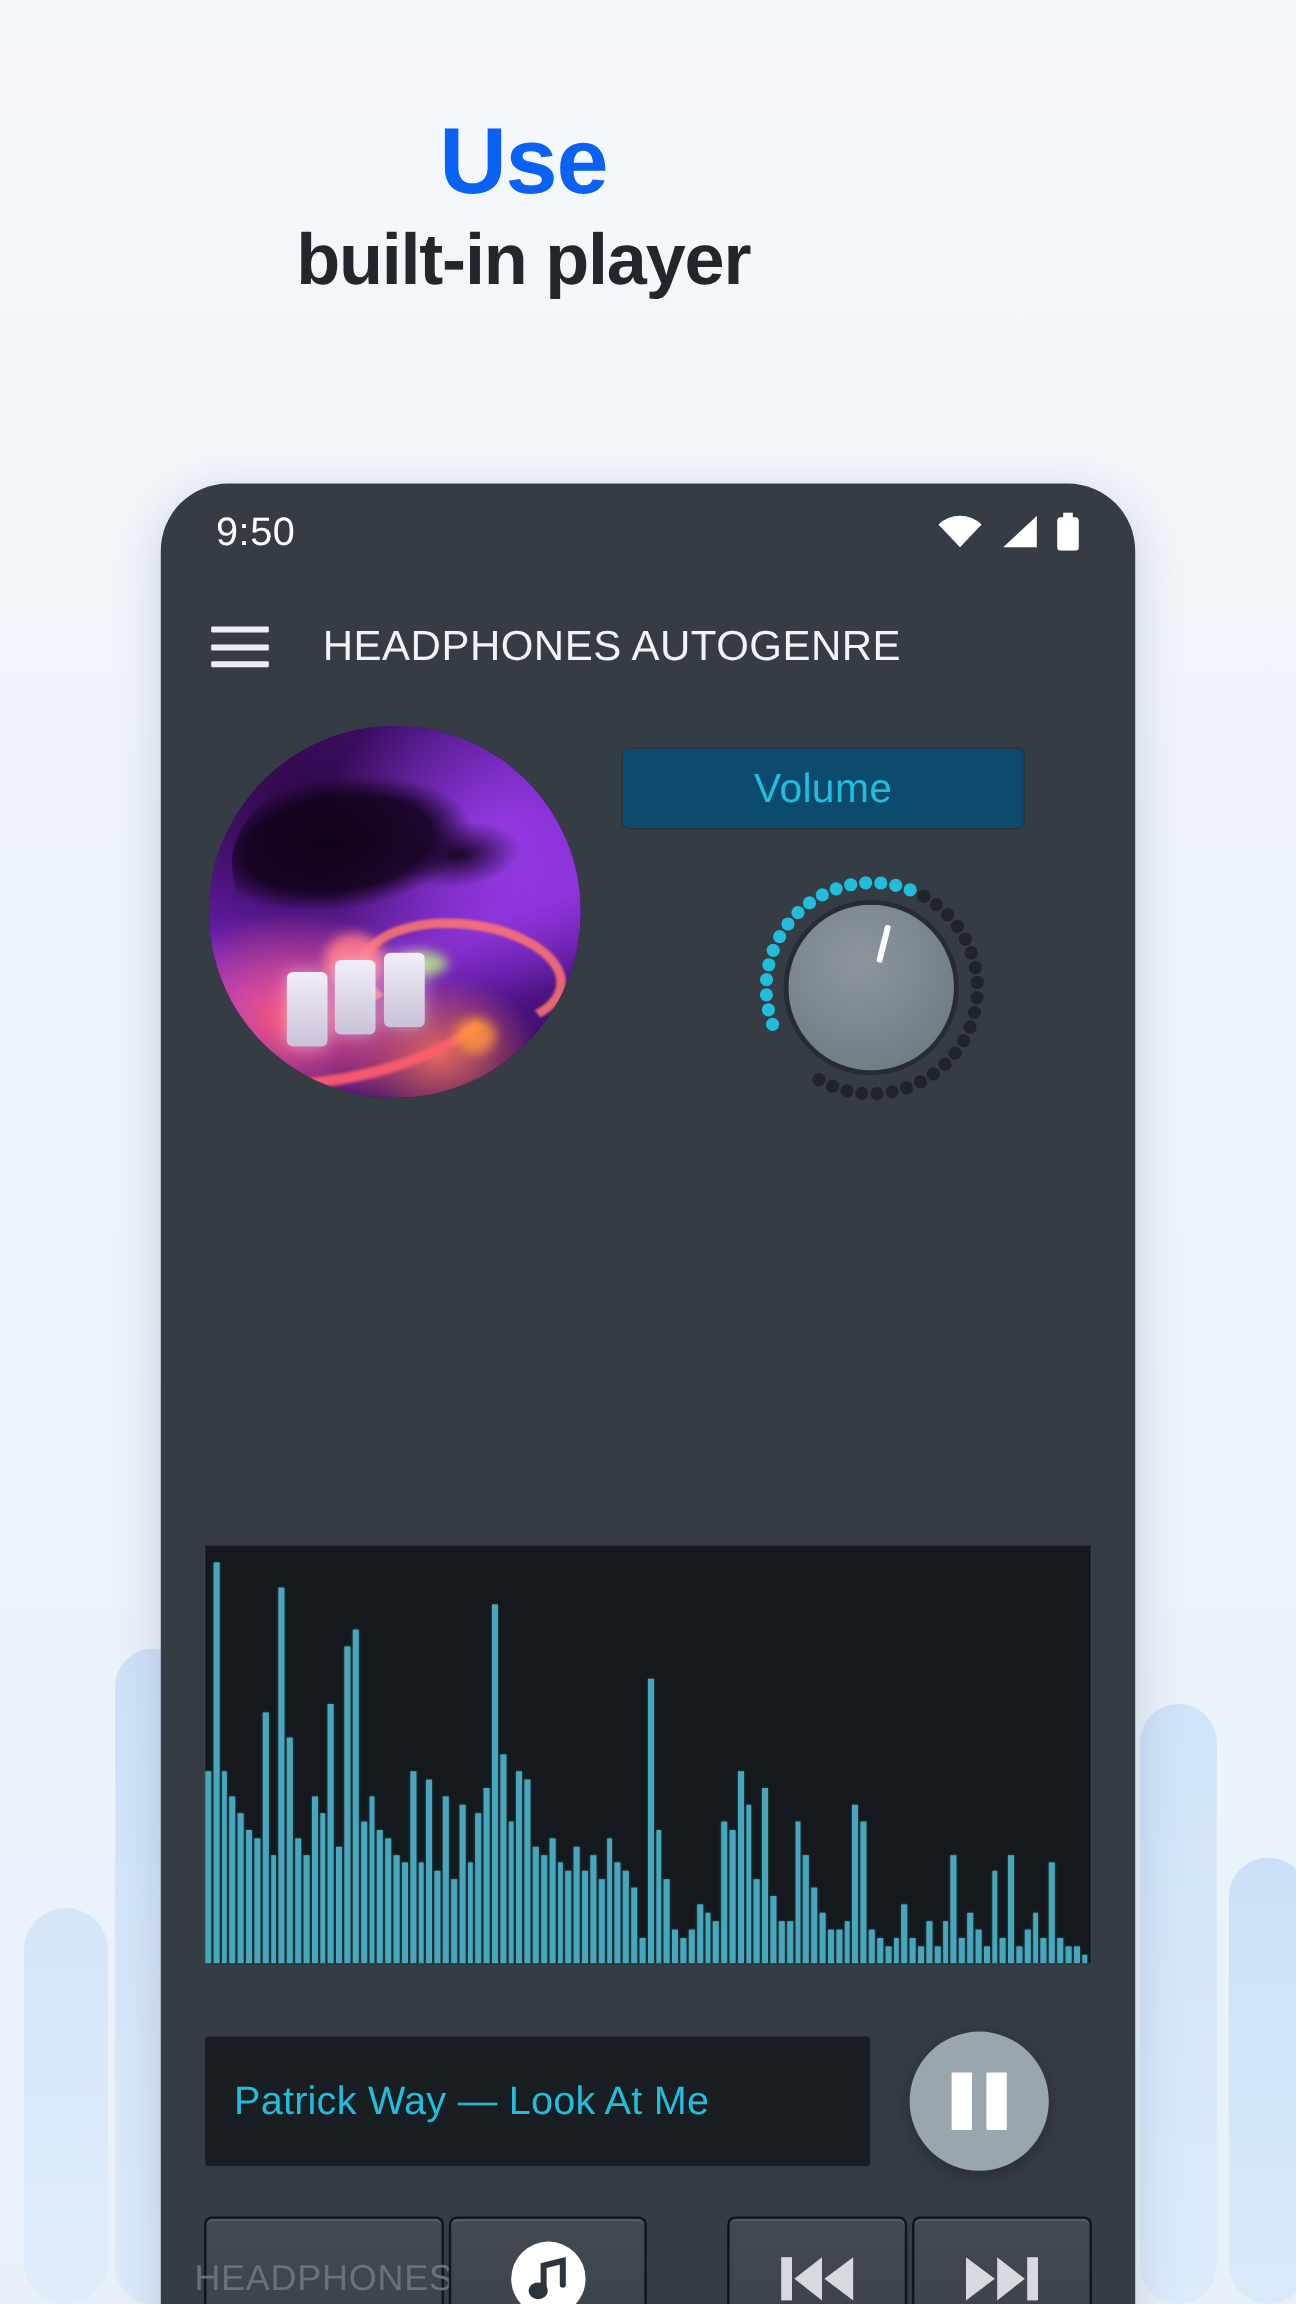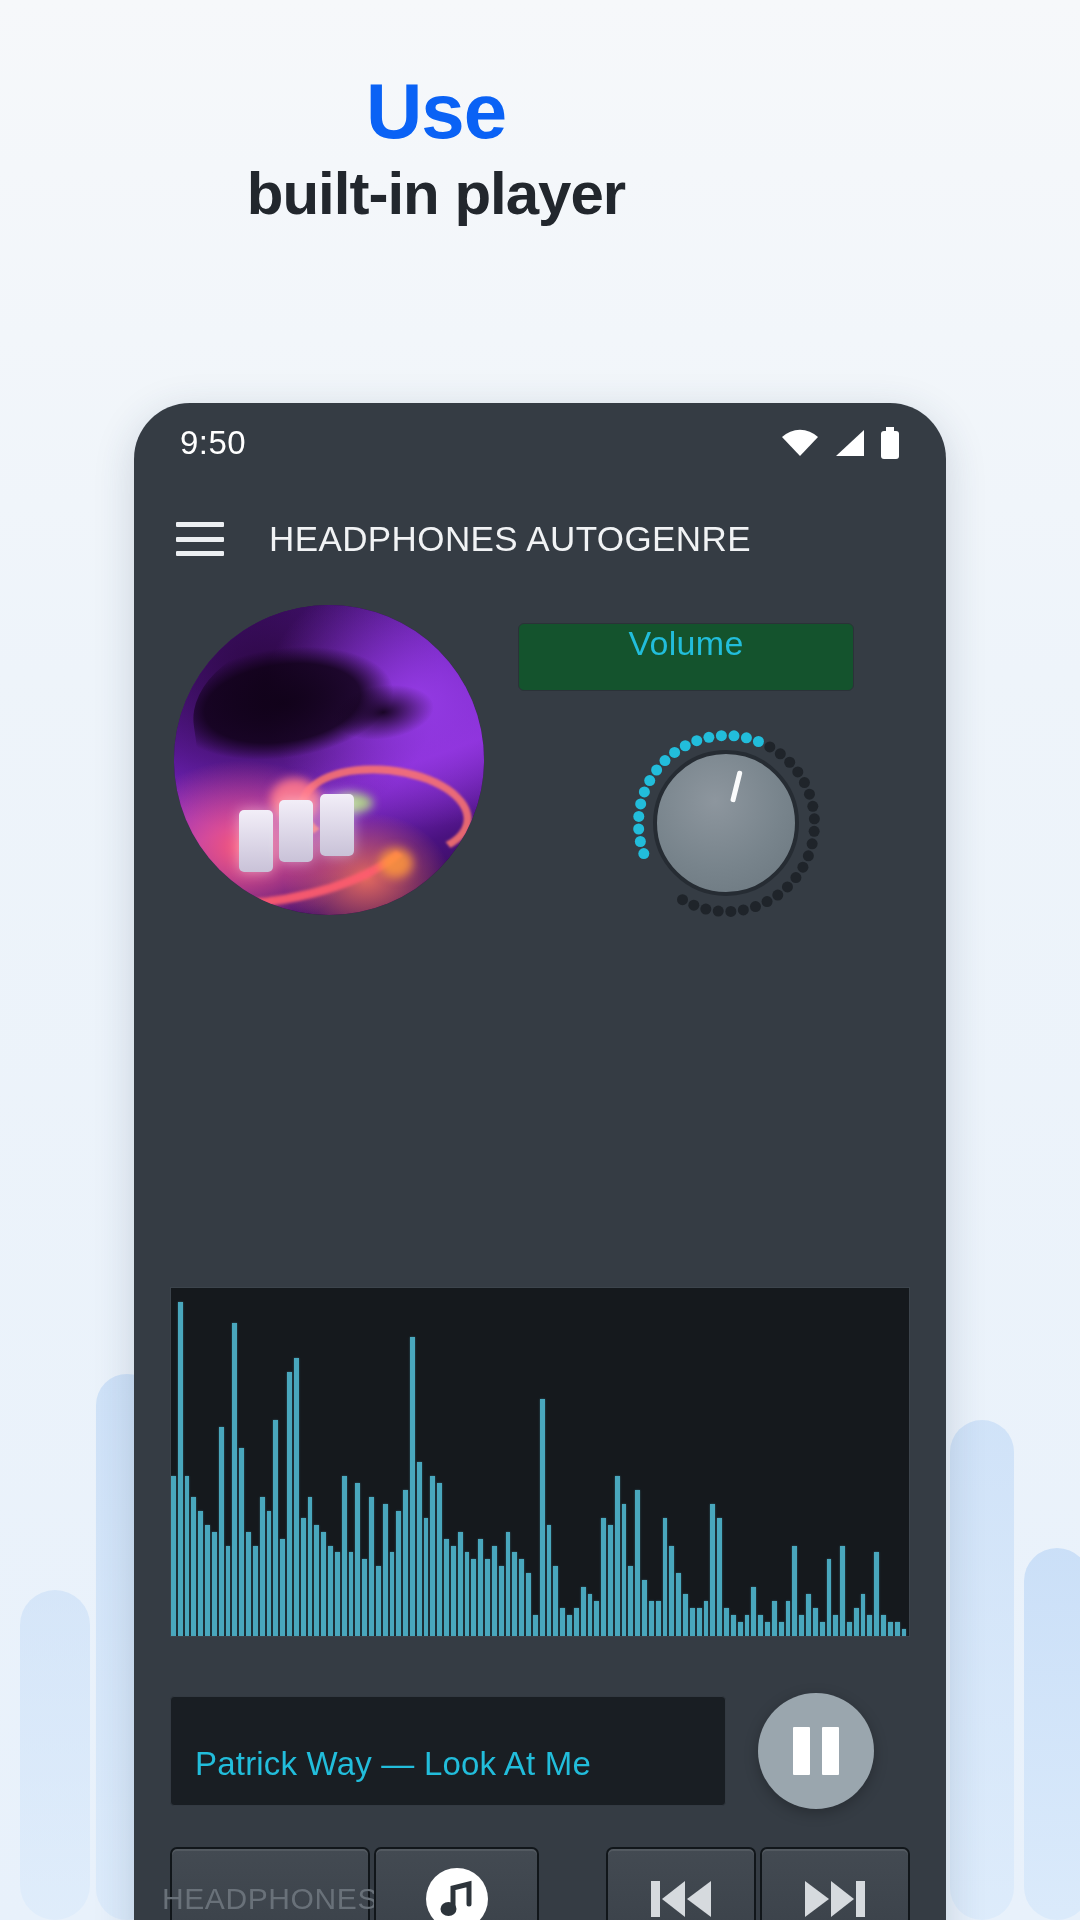--- a/index.html
+++ b/index.html
@@ -16,7 +16,7 @@
            background:linear-gradient(180deg,#c5dcf7 0%,#d8e9fb 100%); opacity:.85; }
 
   
-  .headline{ position:absolute; top:71px; left:0; width:872px; text-align:center; z-index:3; }
+  .headline{ position:absolute; top:94px; left:0; width:872px; text-align:center; z-index:3; }
   .headline .h-use{
     display:block; font-size:78px; font-weight:bold; line-height:1.04;
     letter-spacing:-1px;

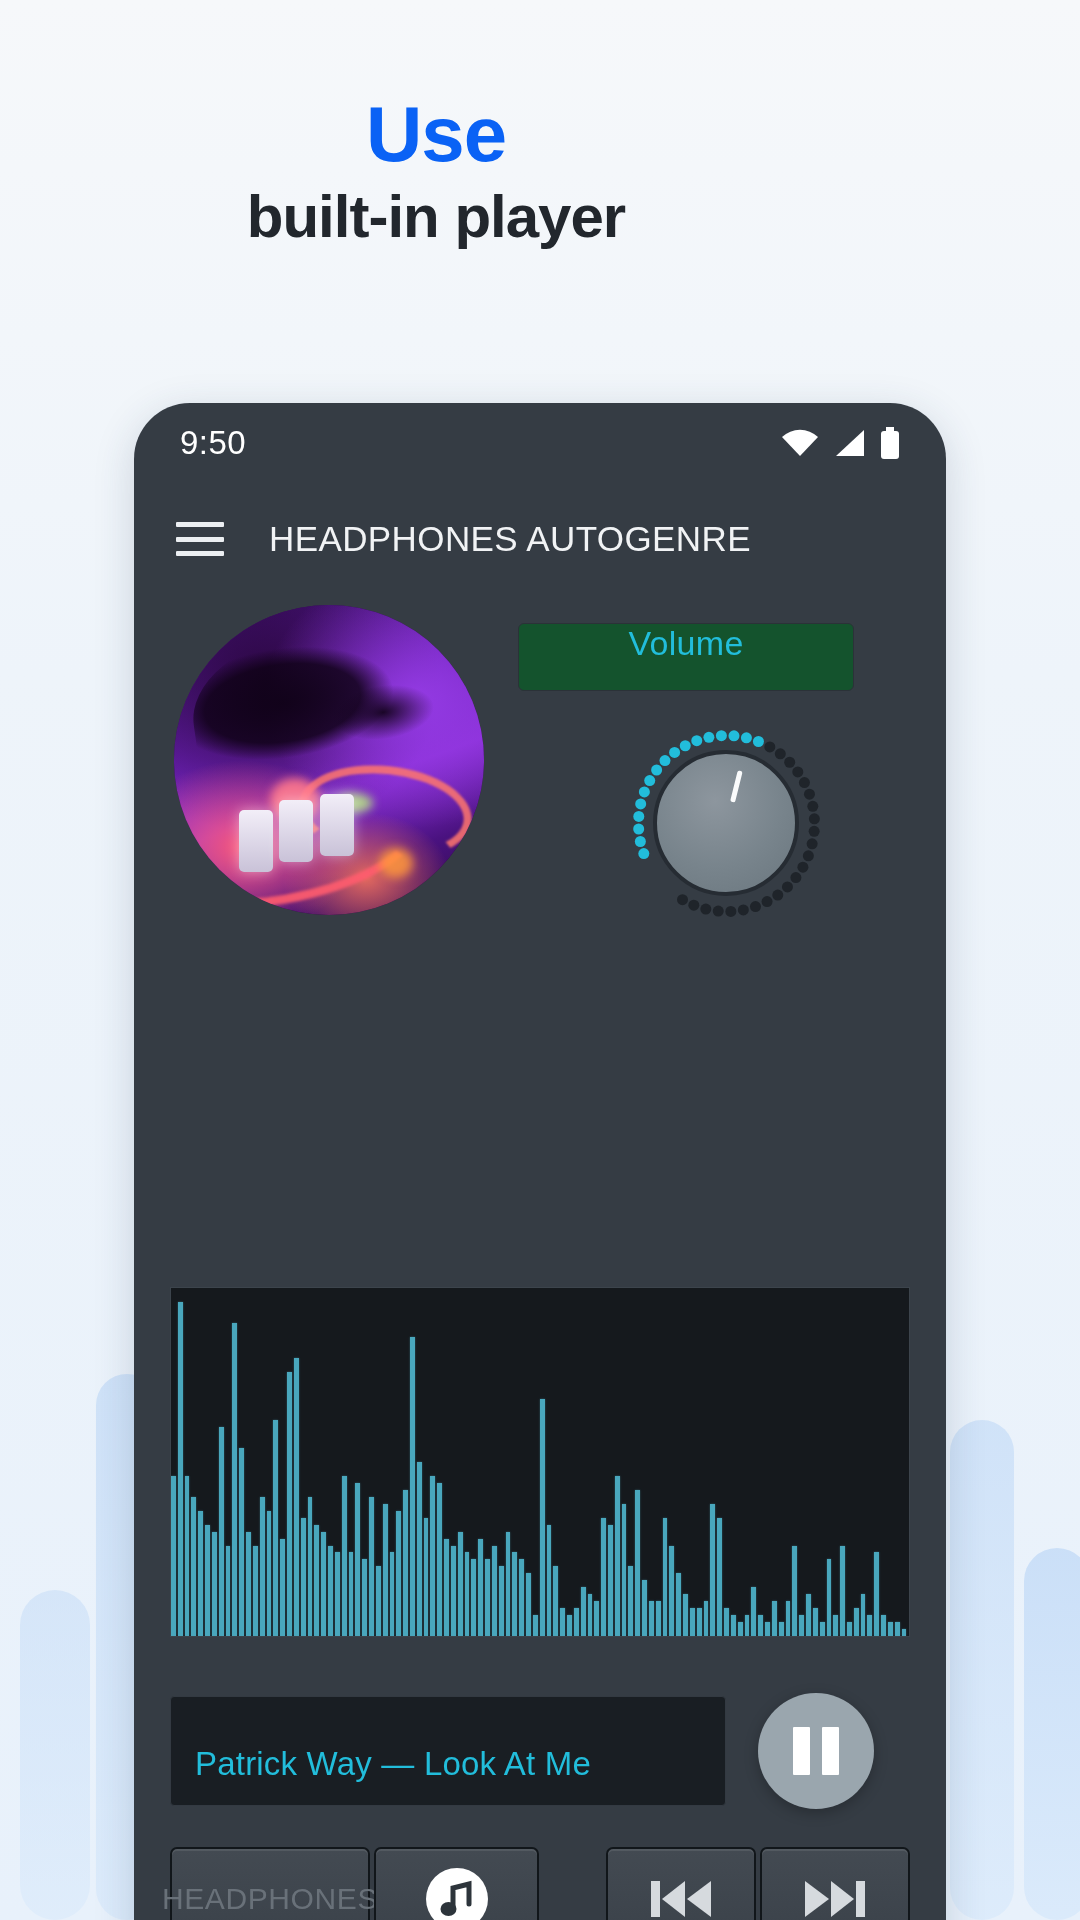--- a/index.html
+++ b/index.html
@@ -103,8 +103,8 @@
 
   .vol-label{
     position:absolute; left:384px; top:28px; width:336px; height:68px;
-    background:#14532d; border-radius:6px; border:1px solid #2b3238;
-    display:flex; justify-content:center;
+    background:#0c4a6e; border-radius:6px; border:1px solid #2b3238;
+    display:flex; align-items:center; justify-content:center;
     font-size:34px; letter-spacing:.3px;
   }
 

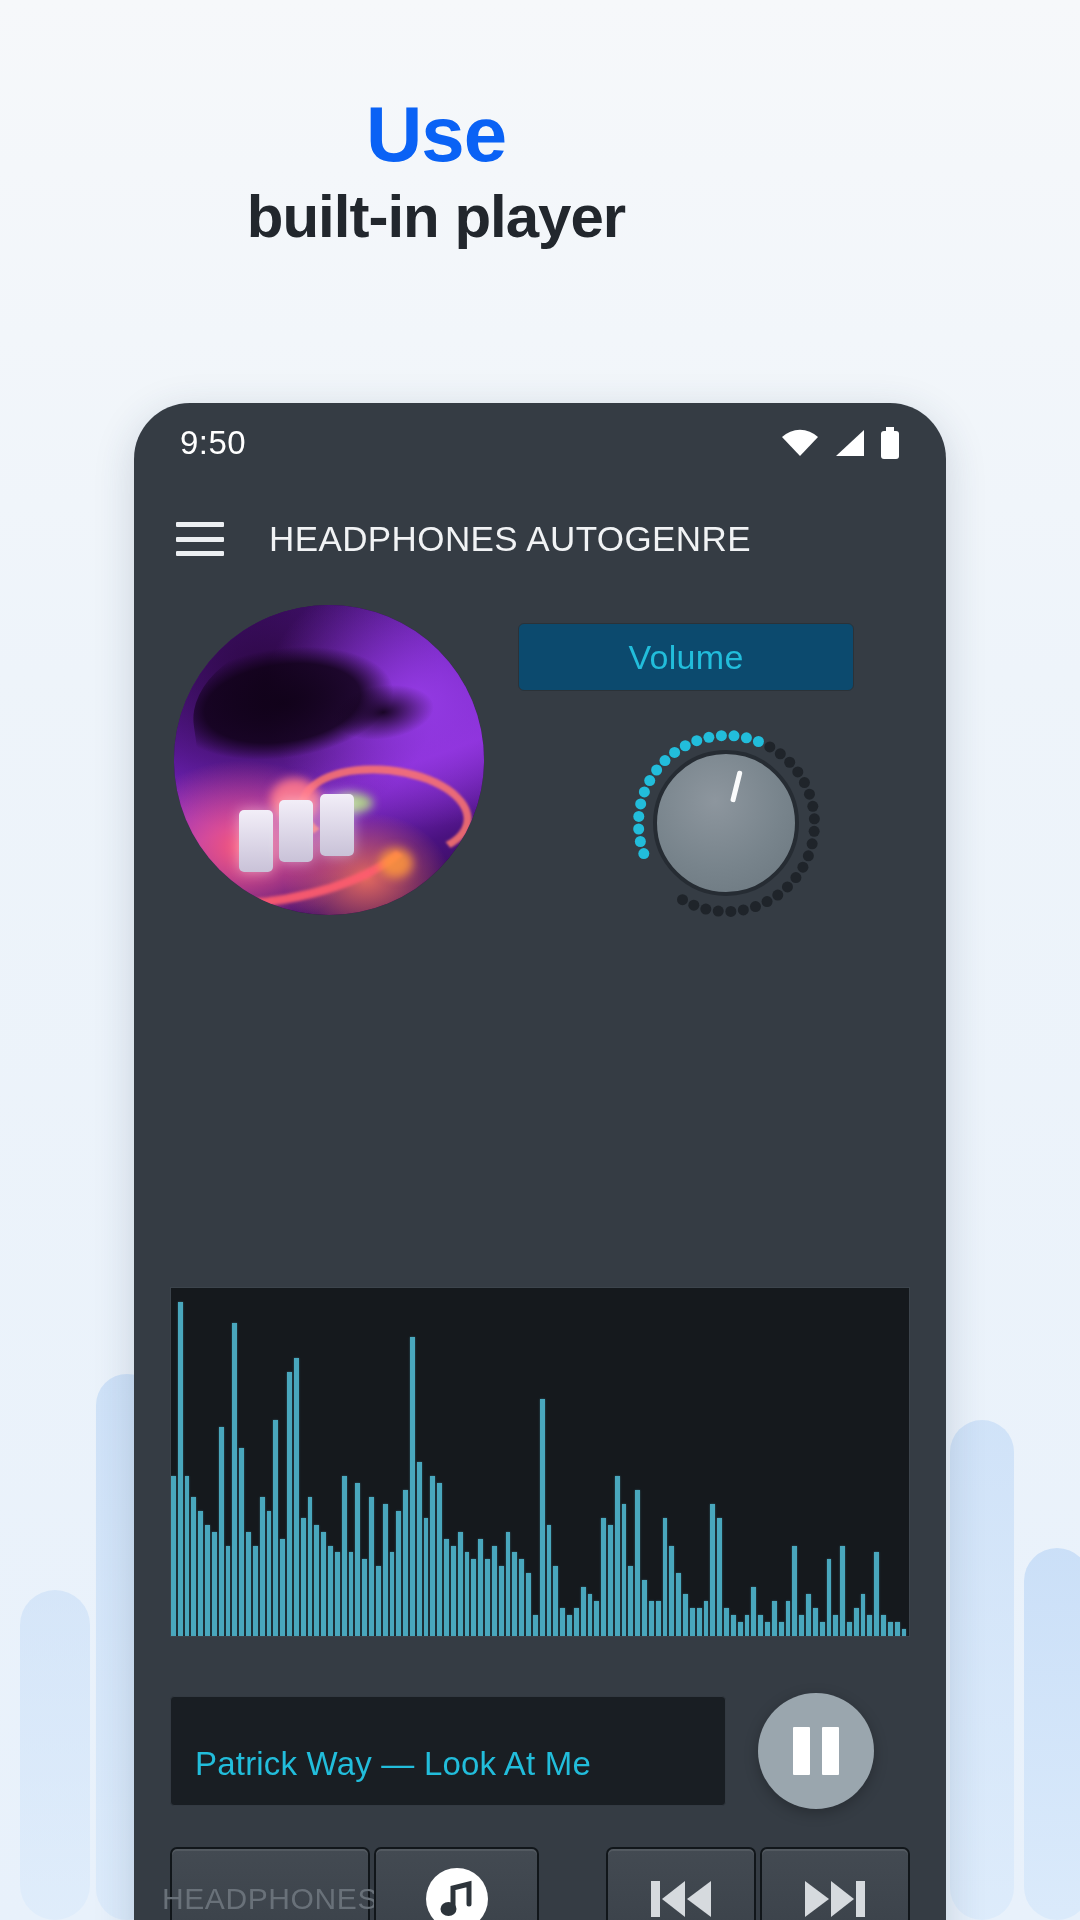--- a/index.html
+++ b/index.html
@@ -137,7 +137,7 @@
               display:flex; align-items:center; }
   .track-field{
     width:556px; height:110px; background:#191e23; border:1px solid #333a42; border-radius:4px;
-    display:flex; align-items:flex-end; padding:22px 24px;
+    display:flex; align-items:center; padding:22px 24px;
     font-size:33px; letter-spacing:.2px; overflow:hidden; white-space:nowrap;
   }
   .play-btn{

